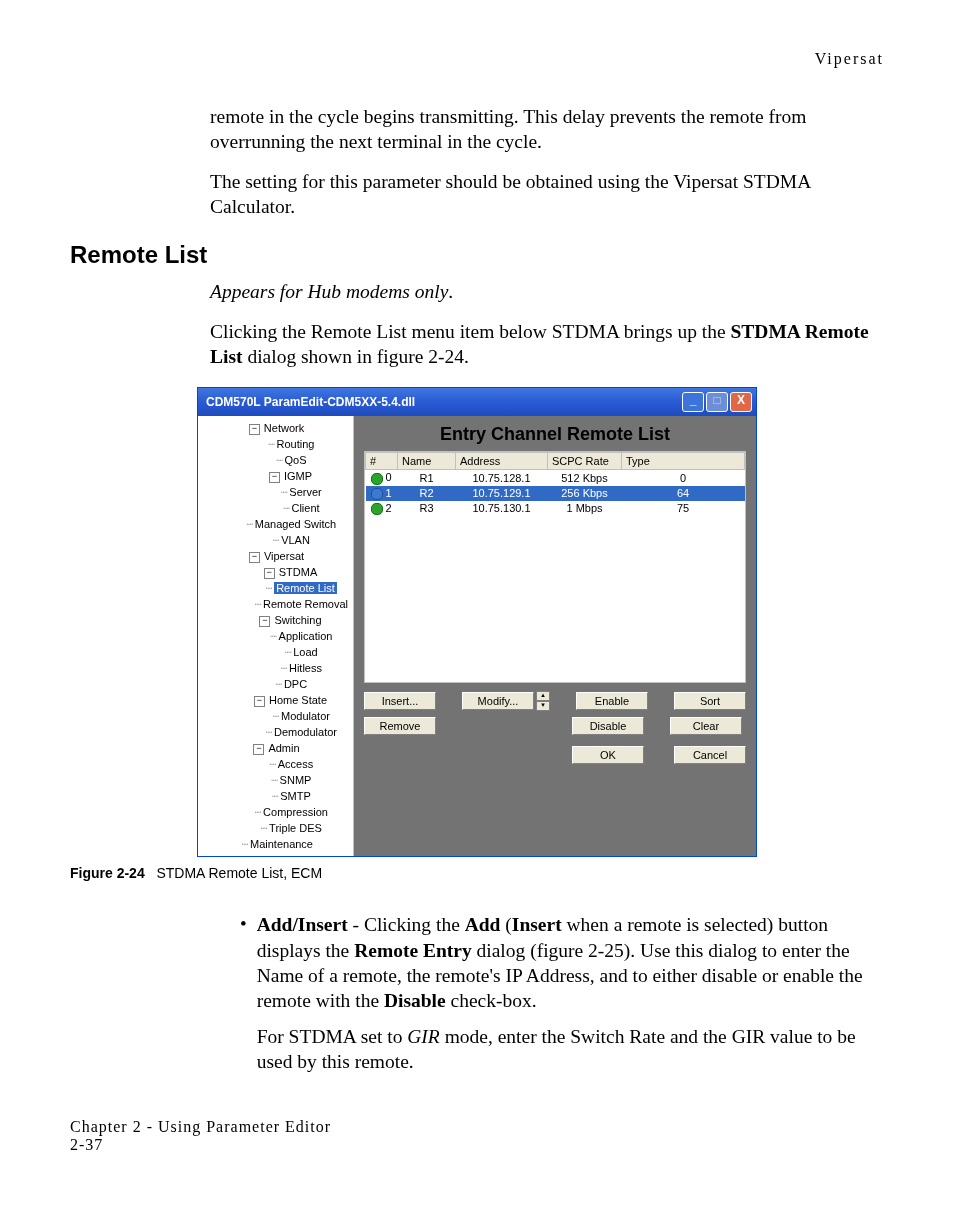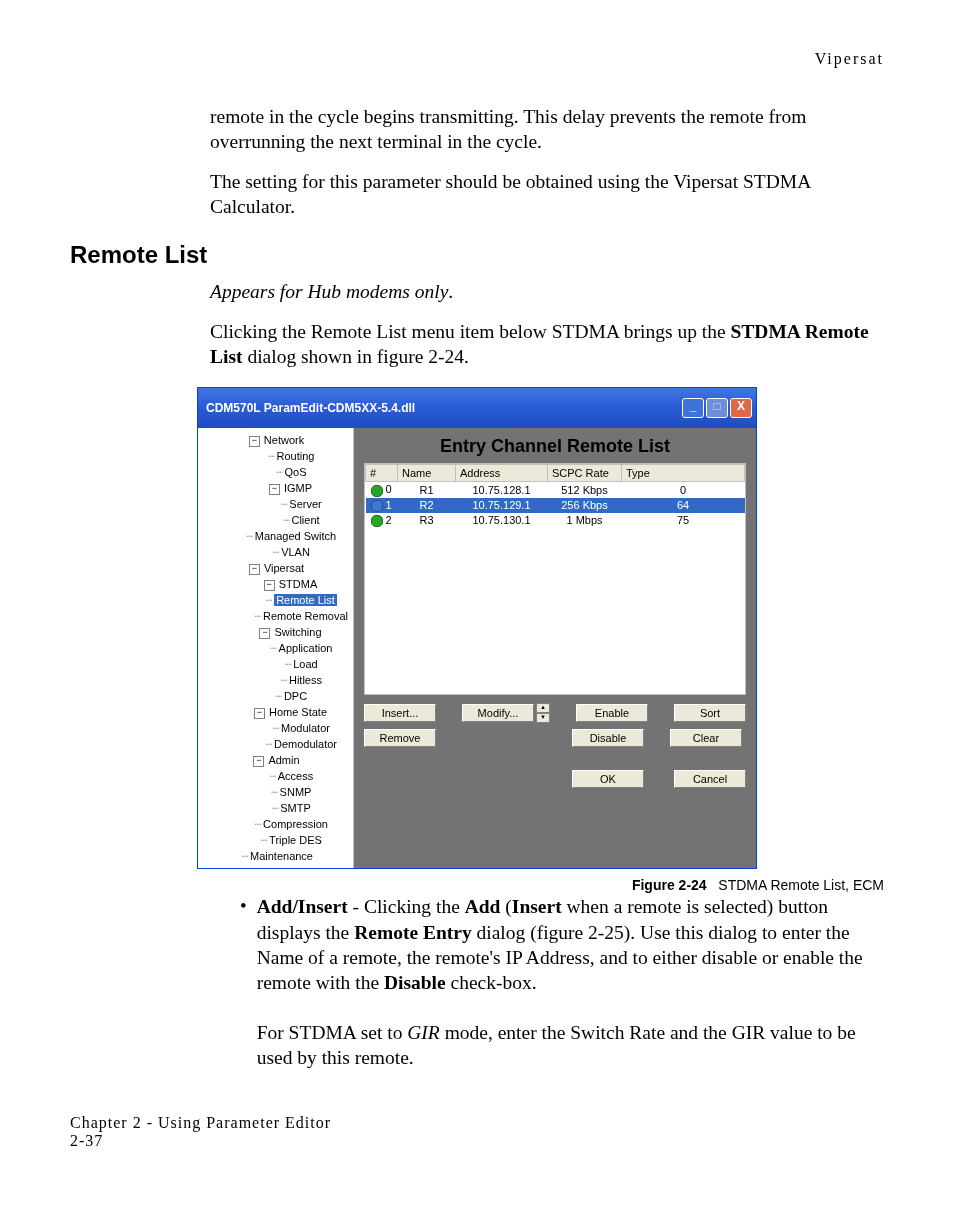--- a/index.html
+++ b/index.html
@@ -98,7 +98,7 @@
     box-shadow: 0 0 0 1px #4a79d6 inset;
   }
   .titlebar {
-    height: 40px;
+    height: 28px;
     background: linear-gradient(to bottom, #3f77e0 0%, #2a5ad4 50%, #1e4cc0 100%);
     color: #fff;
     display: flex;

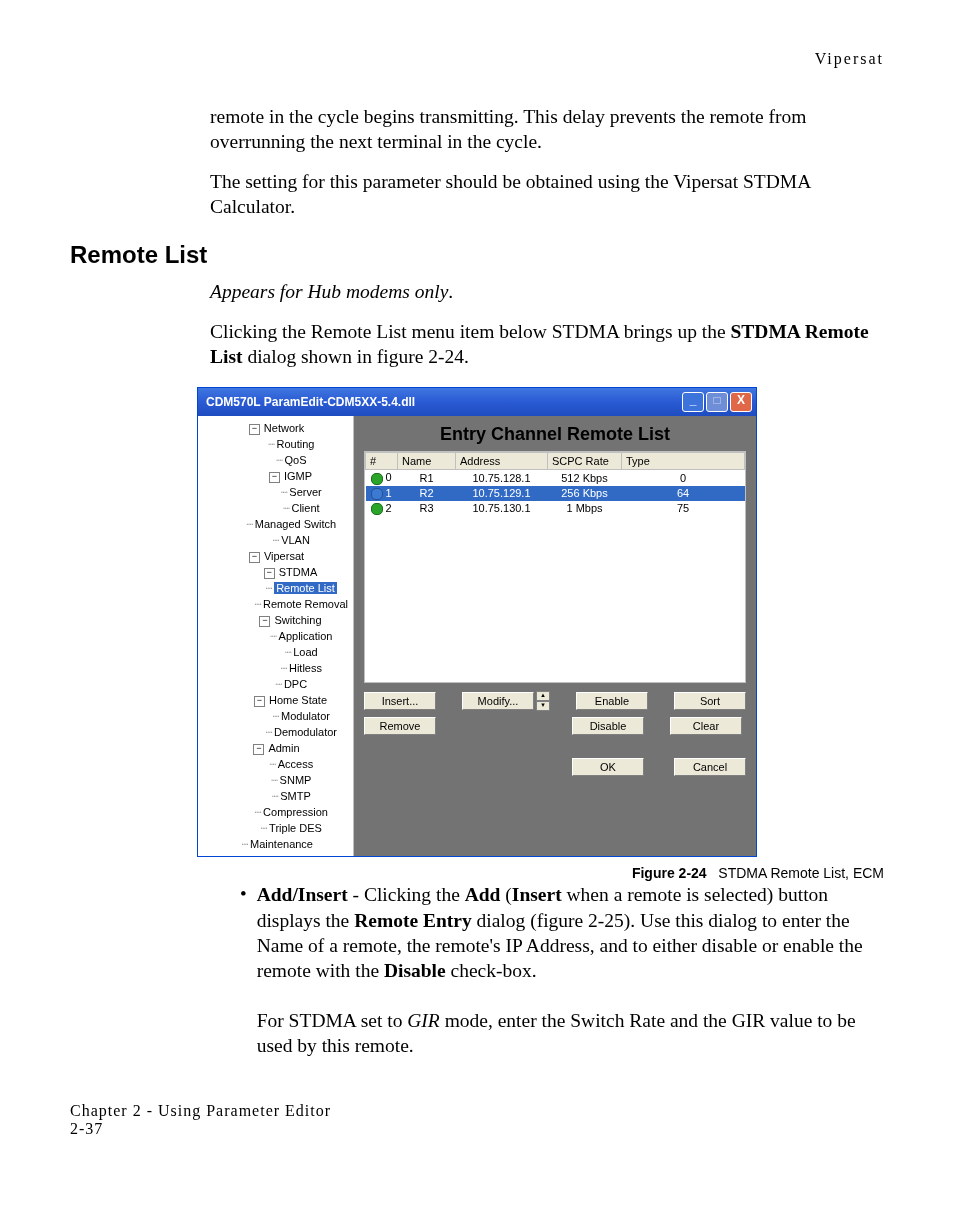--- a/index.html
+++ b/index.html
@@ -234,7 +234,7 @@
   .btnrow.right {
     justify-content: flex-end;
     gap: 30px;
-    margin-top: 23px;
+    margin-top: 11px;
   }
   .btn {
     background: #ece9d8;

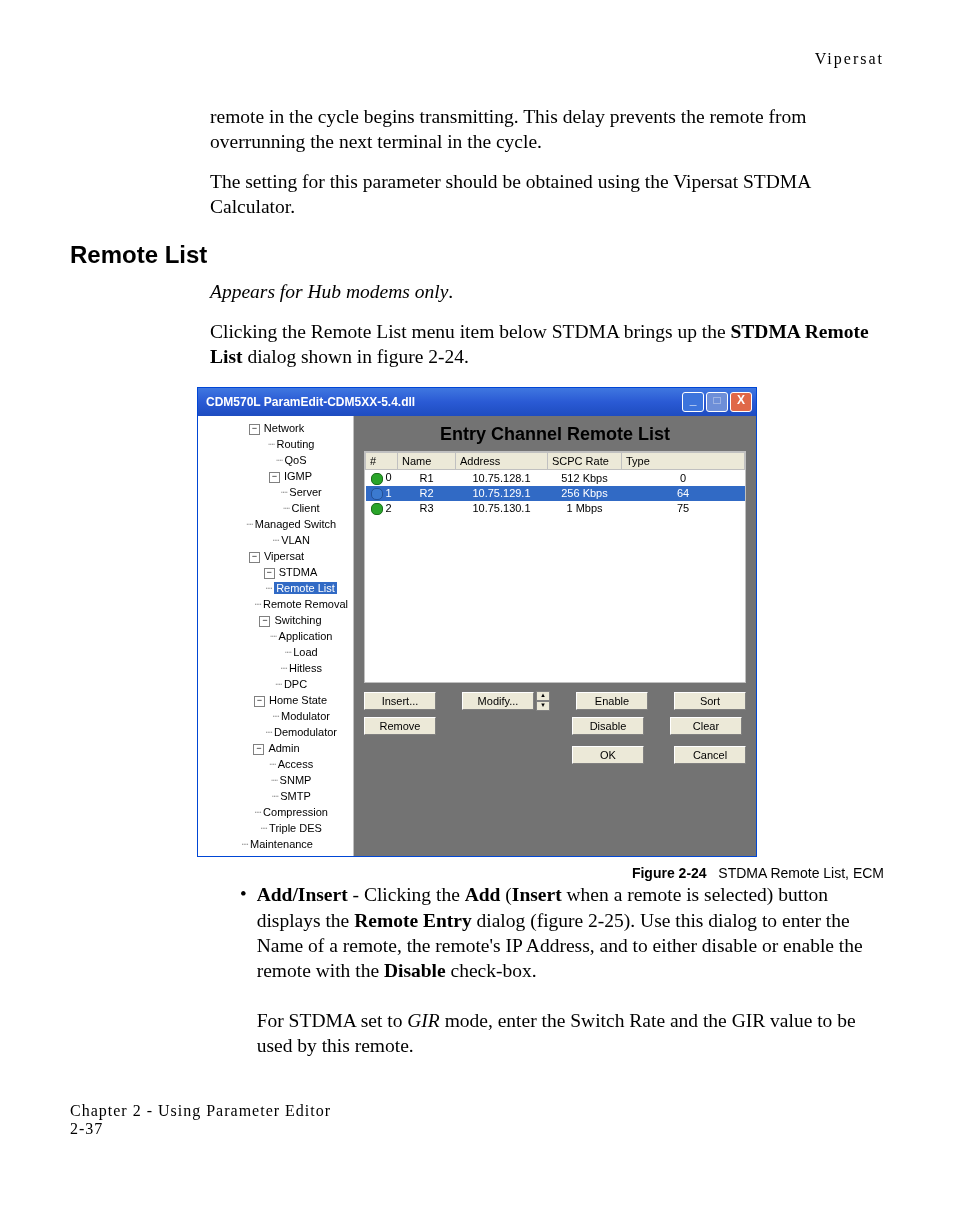--- a/index.html
+++ b/index.html
@@ -46,9 +46,9 @@
   .figure-caption {
     font-family: Arial, Helvetica, sans-serif;
     font-size: 14px;
-    text-align: right;
+    text-align: left;
     margin-top: 6px;
-    margin-bottom: 1px;
+    margin-bottom: 31px;
   }
   .figure-caption .bold {
     font-weight: bold;

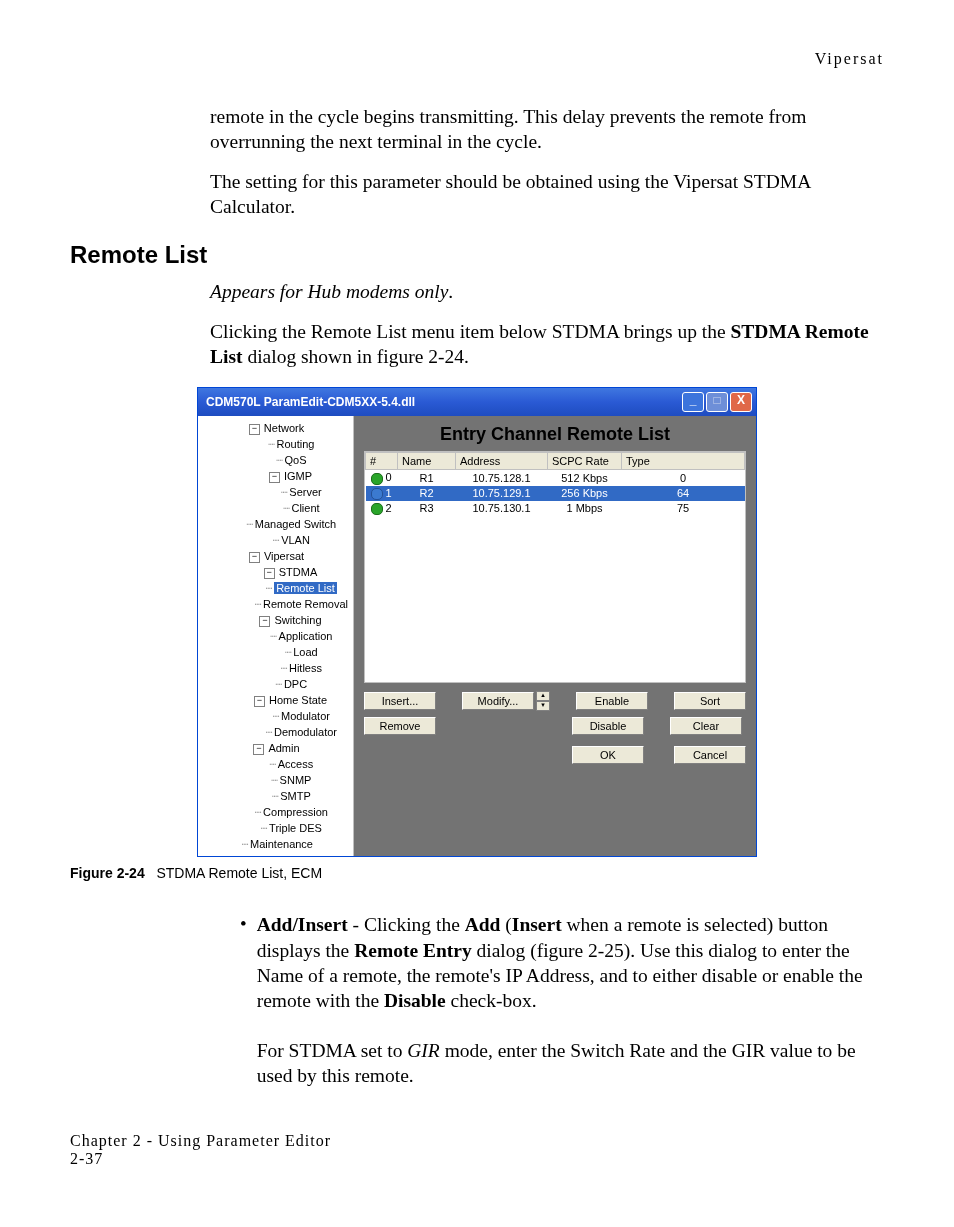--- a/index.html
+++ b/index.html
@@ -410,7 +410,7 @@
       <div class="bullet-dot">•</div>
       <div class="bullet-text">
         <b>Add/Insert</b><span> - Clicking the </span><b>Add</b><span> (</span><b>Insert</b><span> when a remote is selected) button displays the </span><b>Remote Entry</b><span> dialog (figure 2-25). Use this dialog to enter the Name of a remote, the remote's IP Address, and to either disable or enable the remote with the </span><b>Disable</b><span> check-box.</span>
-        <div class="sub-para" style="margin-left:0; margin-top:24px;">
+        <div class="sub-para" style="margin-left:0; margin-top:10px;">
           <span>For STDMA set to </span><span class="italic">GIR</span><span> mode, enter the Switch Rate and the GIR value to be used by this remote.</span>
         </div>
       </div>

